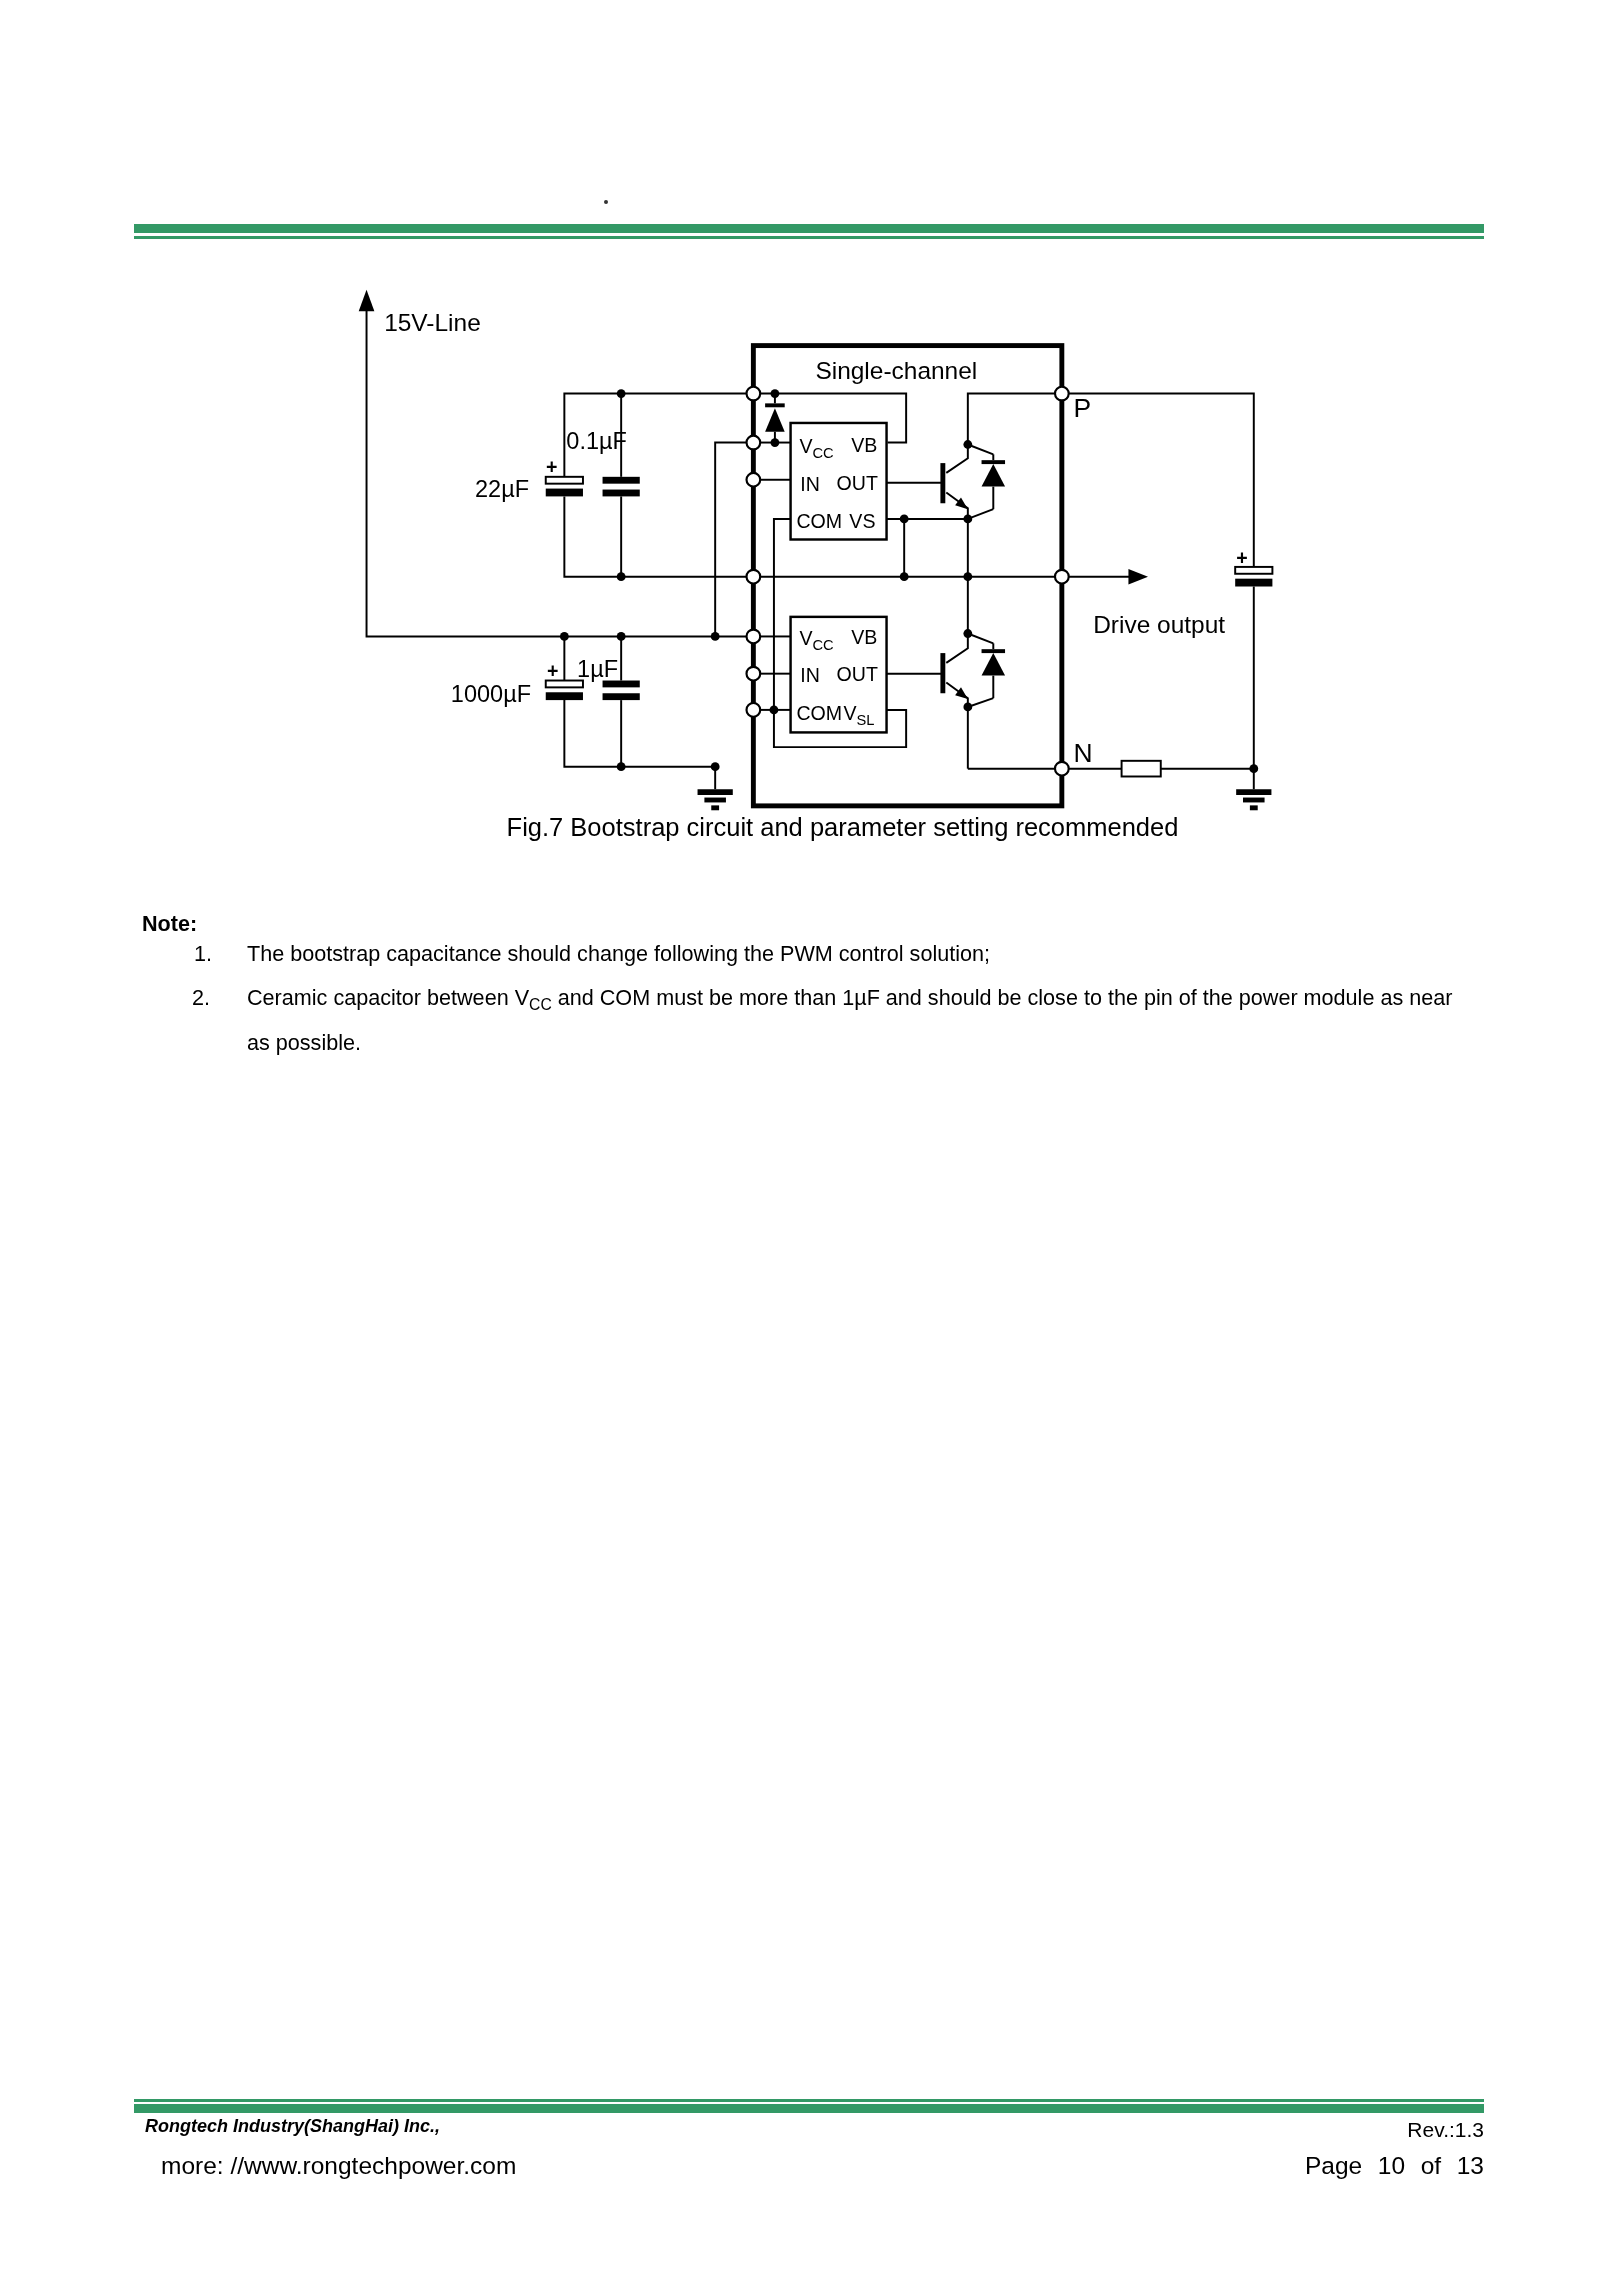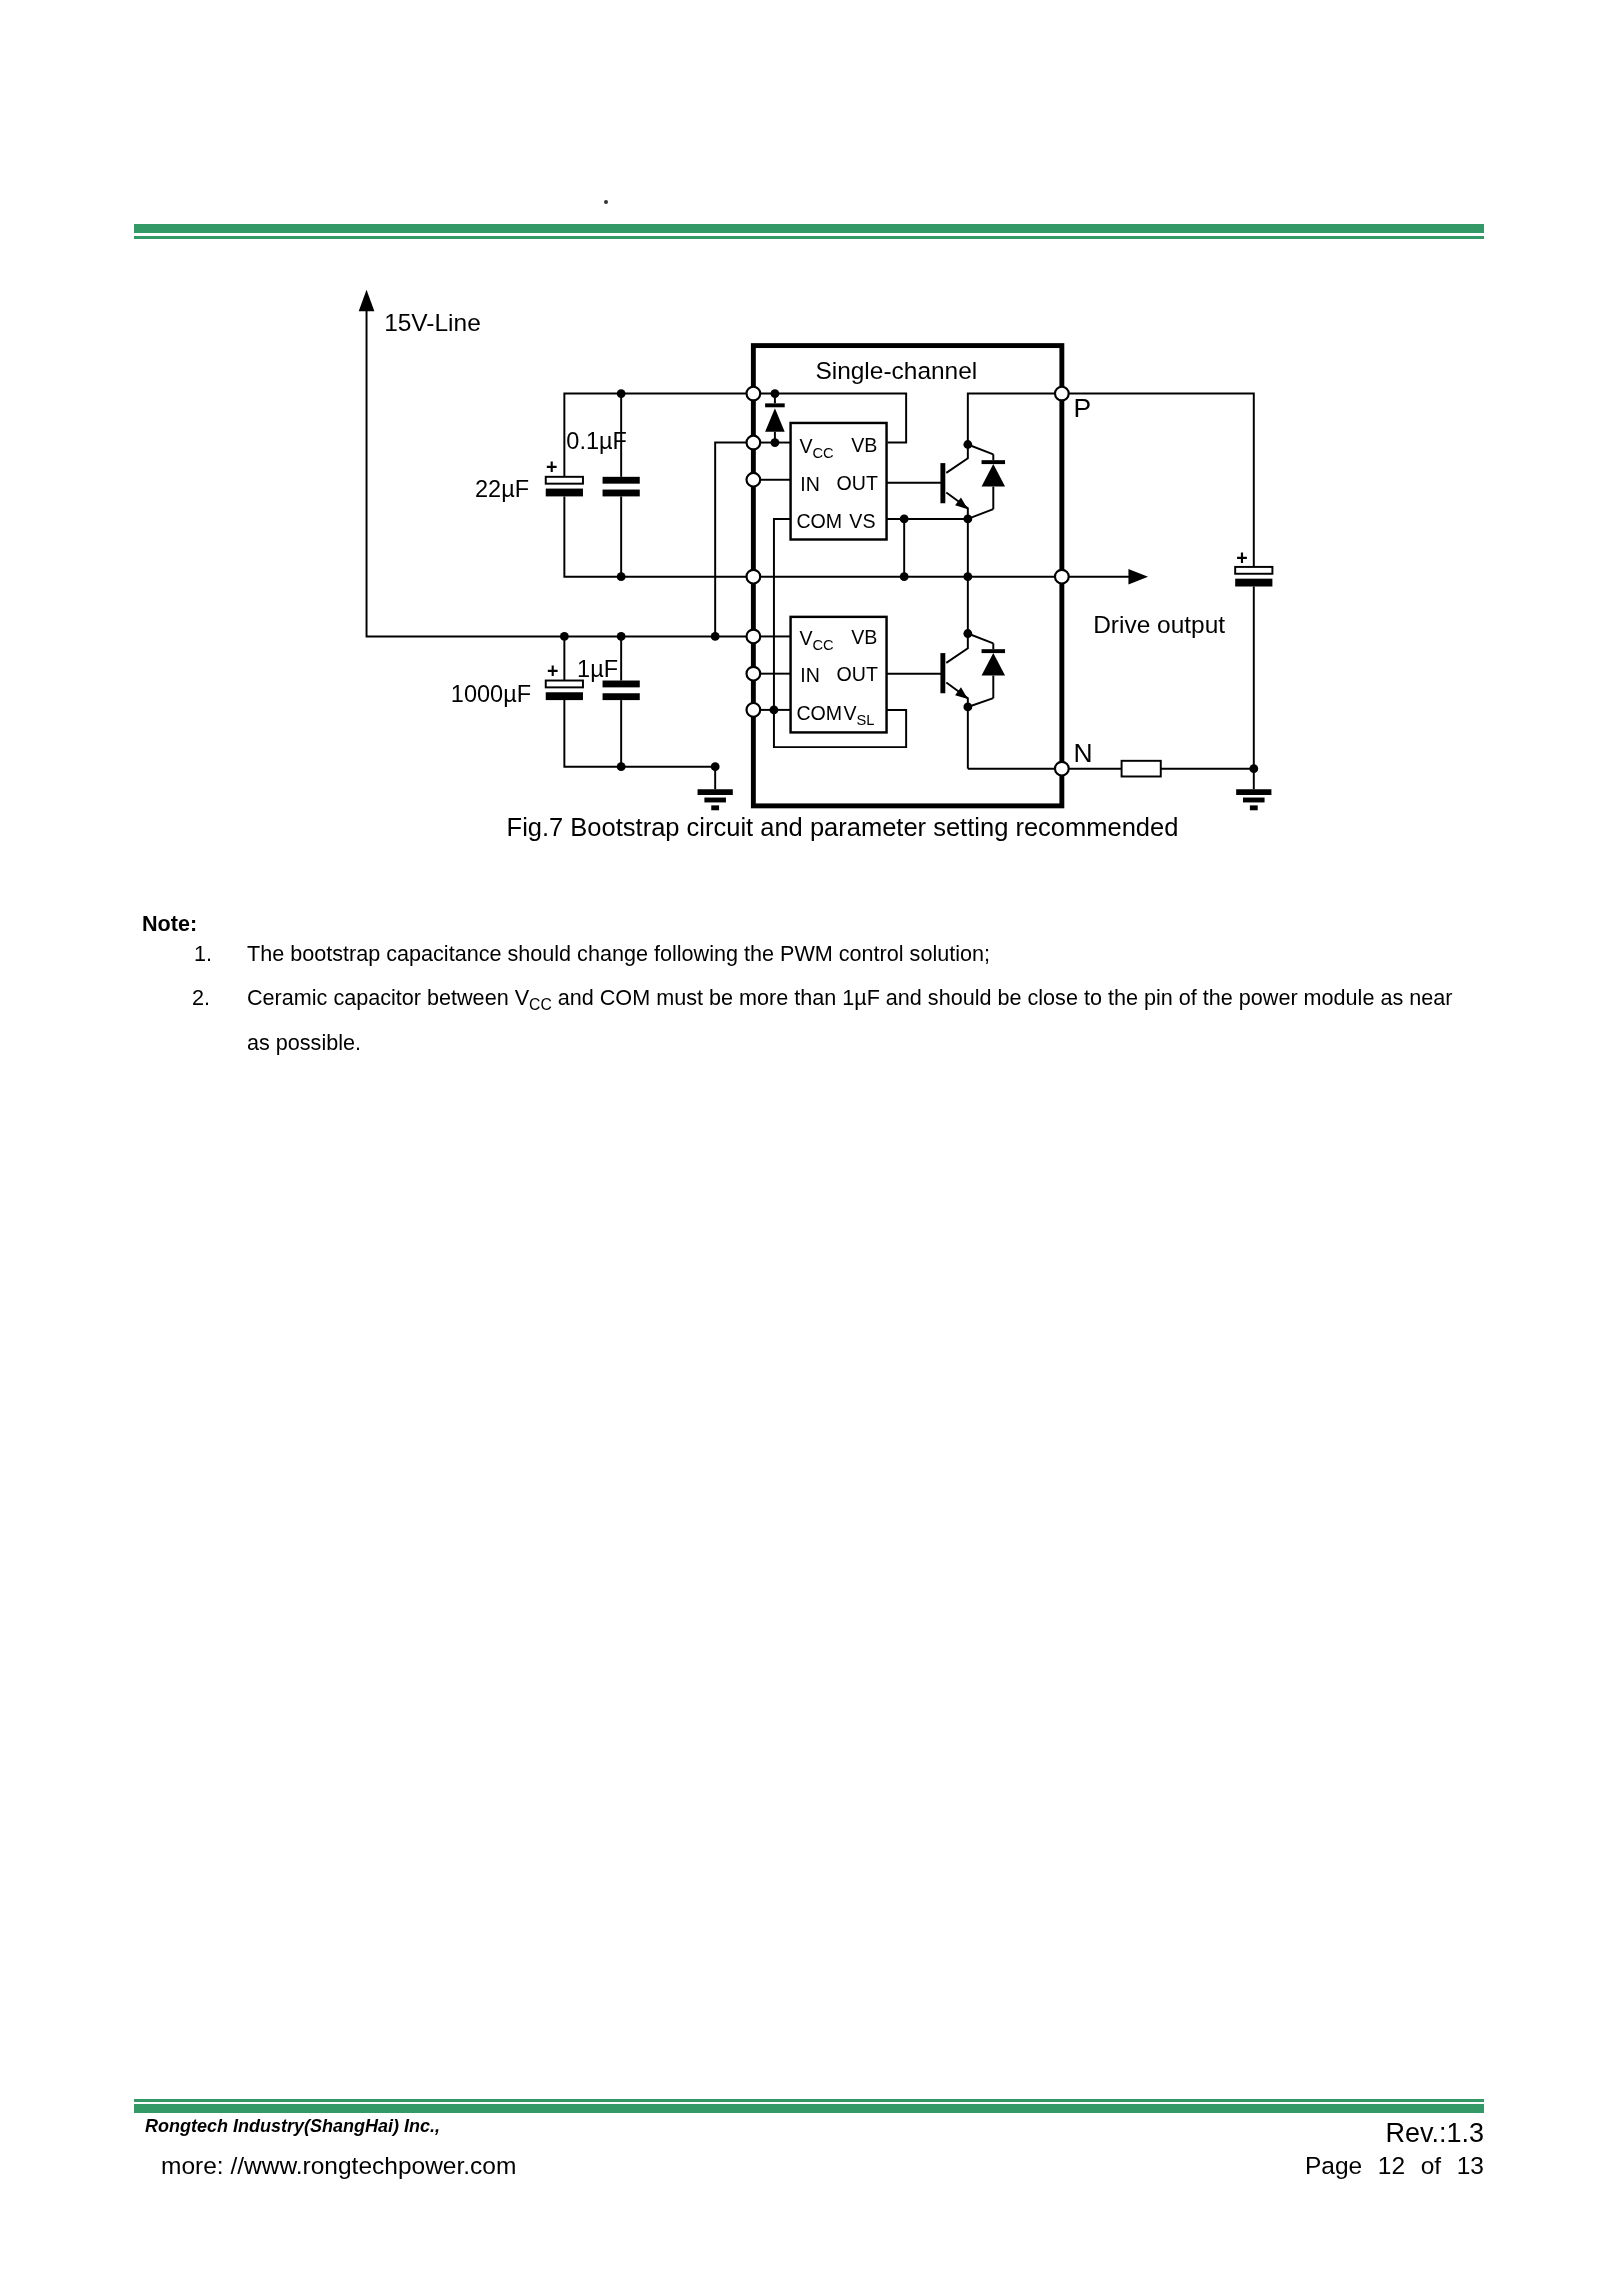--- a/index.html
+++ b/index.html
@@ -36,7 +36,7 @@
   .ftr-company{left:145px;top:2116px;font-size:18px;font-weight:bold;font-style:italic;color:#000;}
   .ftr-site{left:161px;top:2152px;font-size:24.5px;color:#000;}
   .ftr-right{left:1078px;width:406px;text-align:right;color:#000;}
-  .ftr-rev{top:2118px;font-size:27px;}
+  .ftr-rev{top:2118px;font-size:21px;}
   .ftr-page{top:2152px;font-size:24.5px;word-spacing:8.8px;}
   svg text{font-family:"Liberation Sans",sans-serif;fill:#000;}
   svg line,svg polyline,svg rect.wire,svg path{stroke:#000;fill:none;}

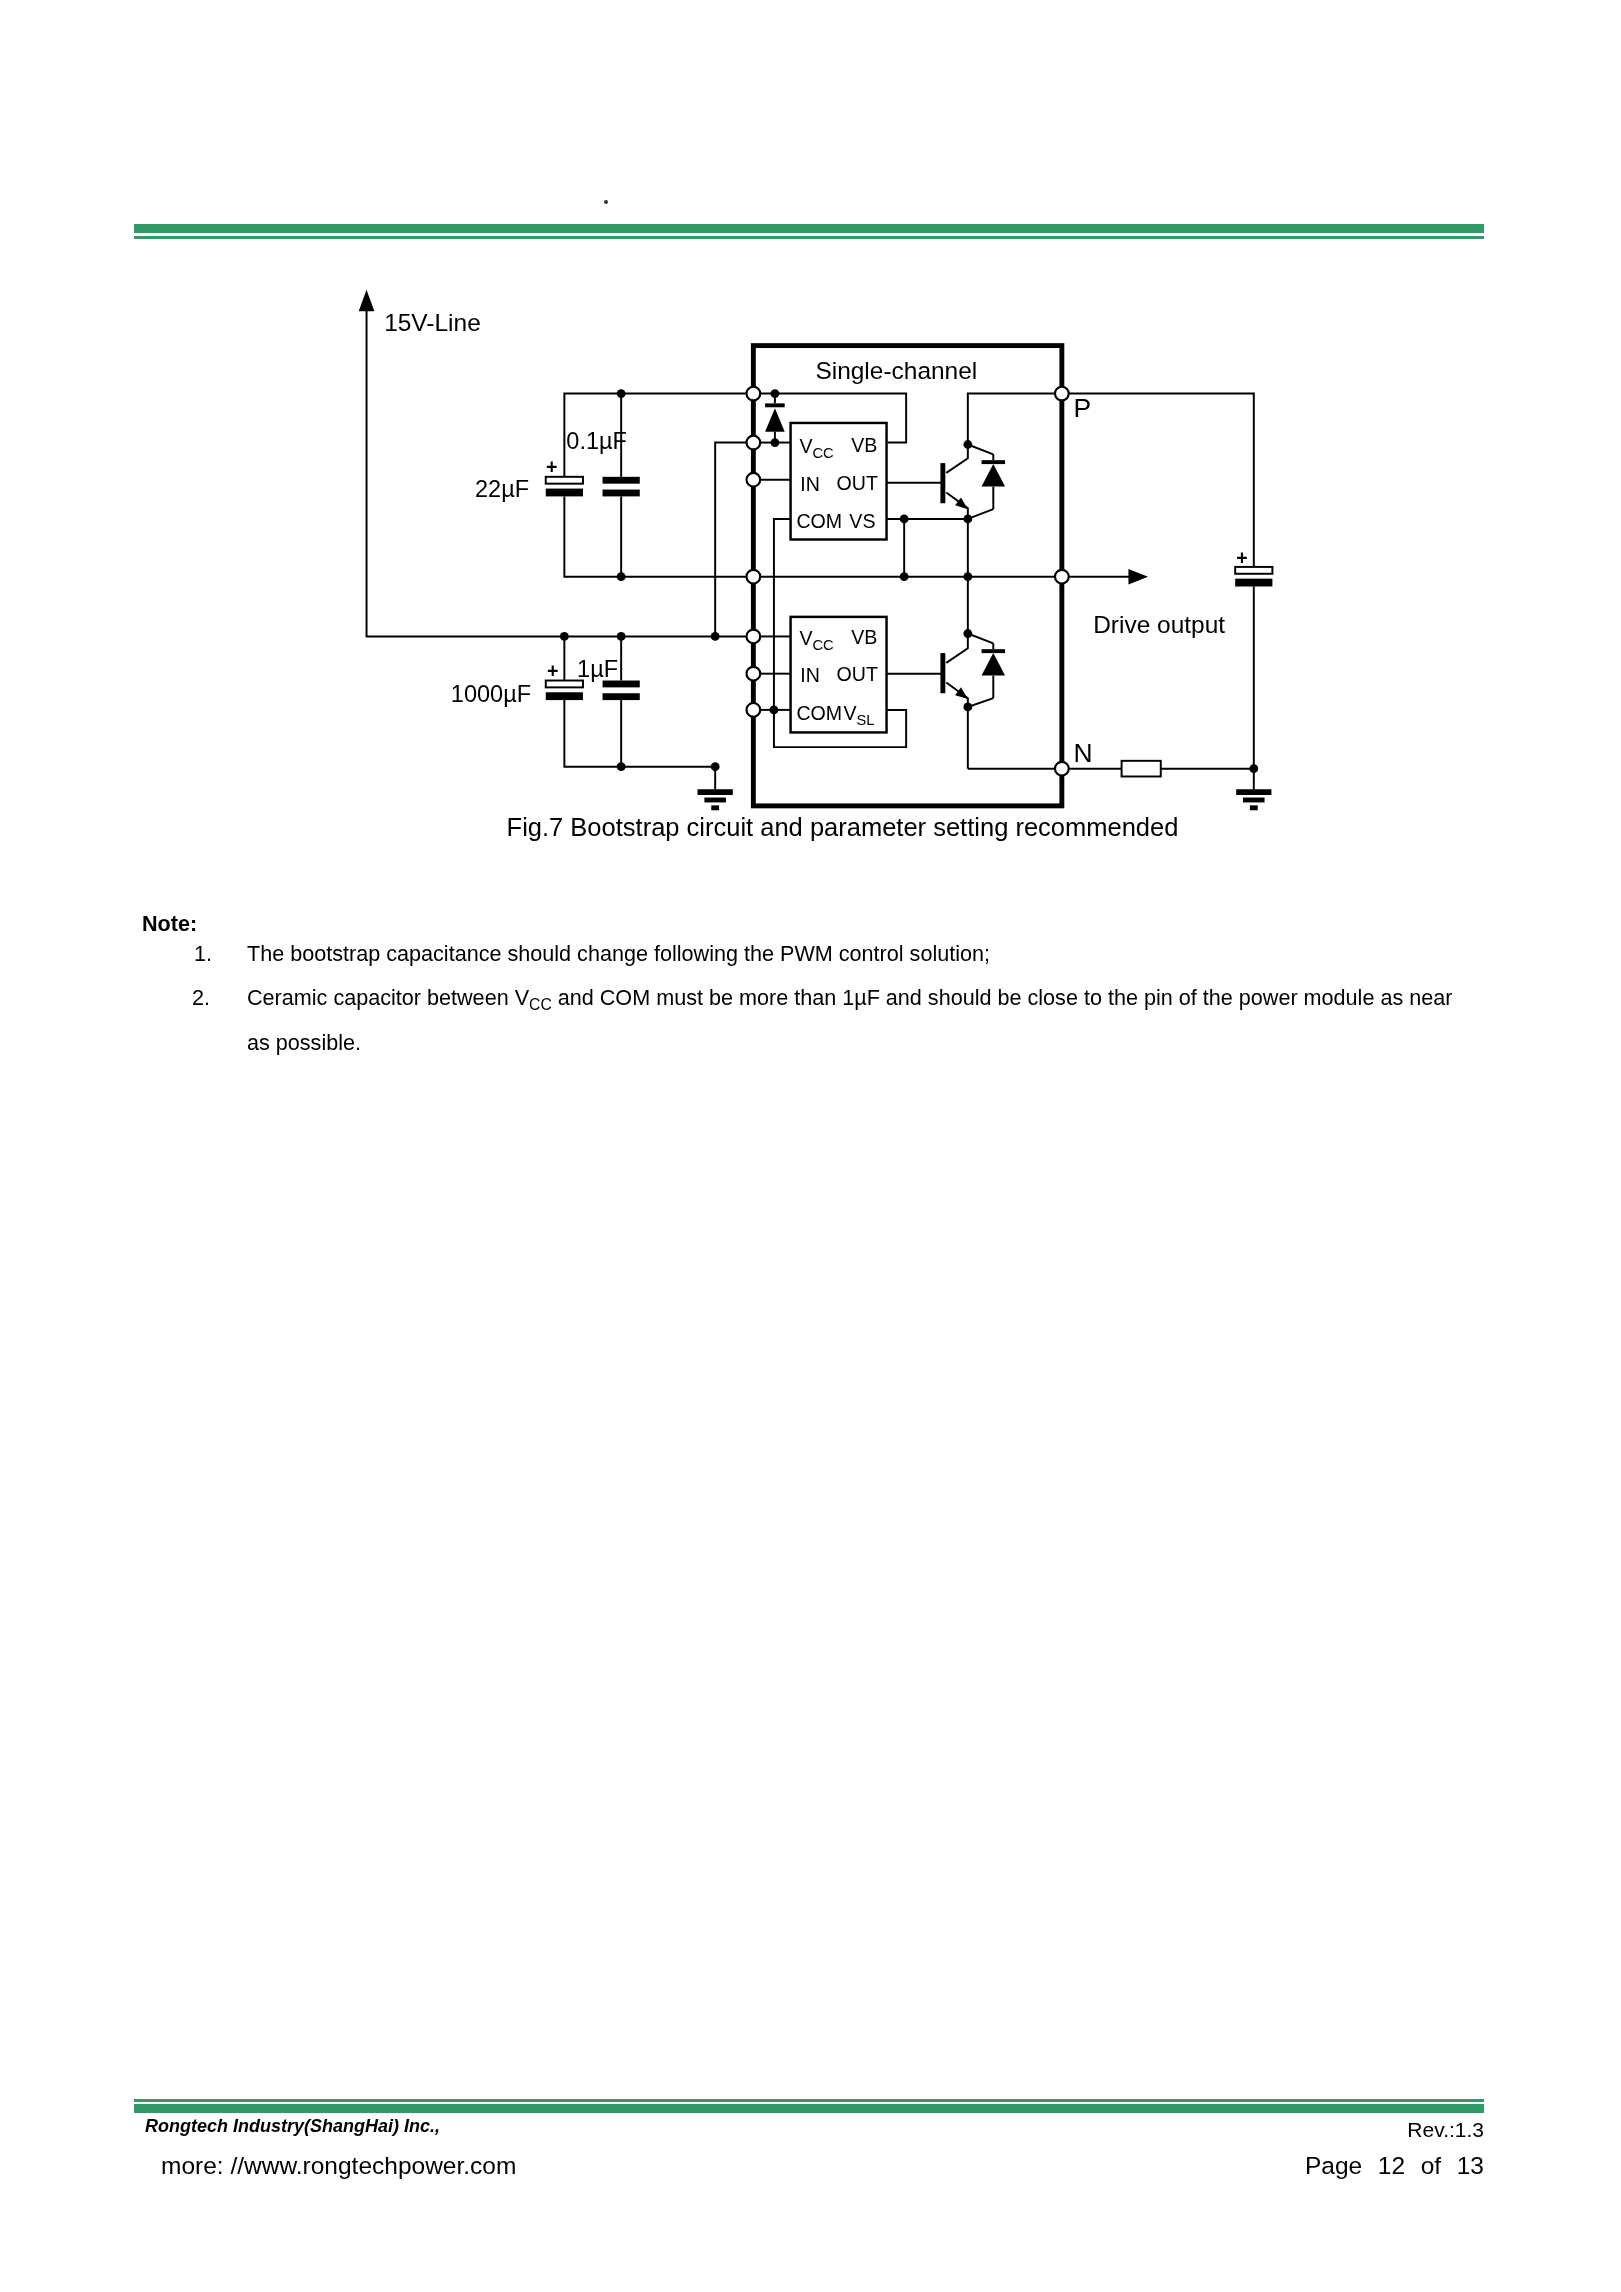--- a/index.html
+++ b/index.html
@@ -263,7 +263,7 @@
   <div class="abs ftr-company">Rongtech Industry(ShangHai) Inc.,</div>
   <div class="abs ftr-site">more: //www.rongtechpower.com</div>
   <div class="abs ftr-right ftr-rev">Rev.:1.3</div>
-  <div class="abs ftr-right ftr-page">Page 12 of 13</div>
+  <div class="abs ftr-right ftr-page">Page 10 of 13</div>
 
 </div>
 

